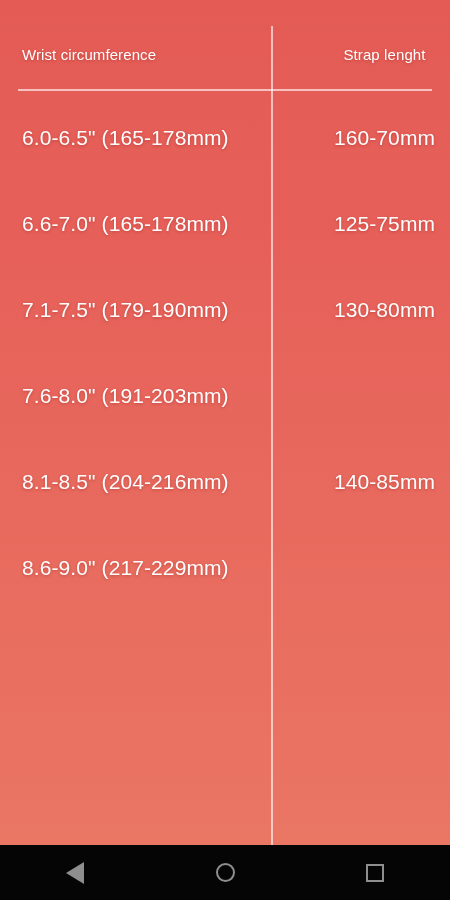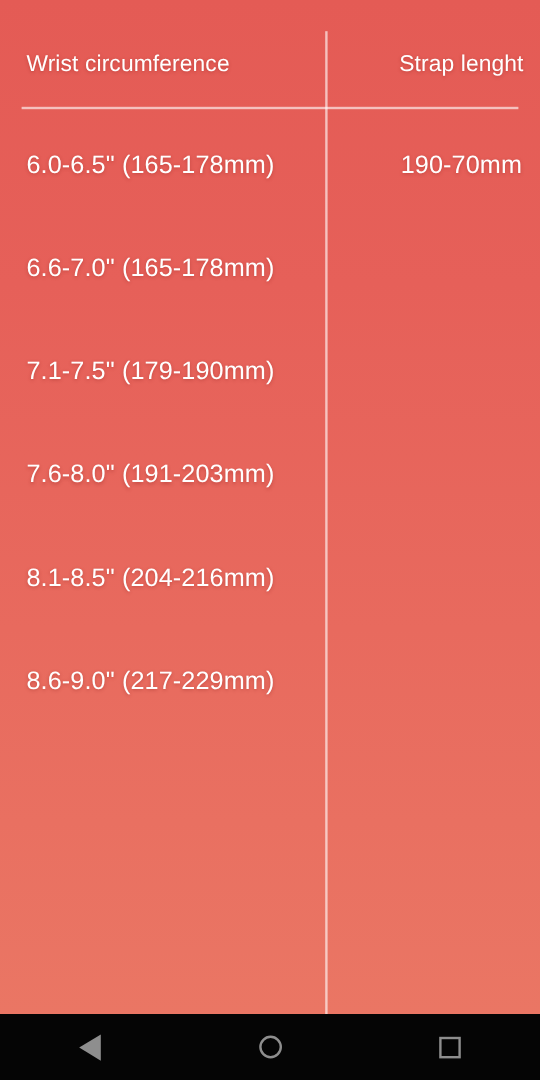--- a/index.html
+++ b/index.html
@@ -92,7 +92,7 @@
   #header-row { top:34px; }
   #header-row .cell-left,
   #header-row .cell-right {
-    font-size:19px;
+    font-size:15px;
     font-weight:400;
     letter-spacing:0.1px;
   }

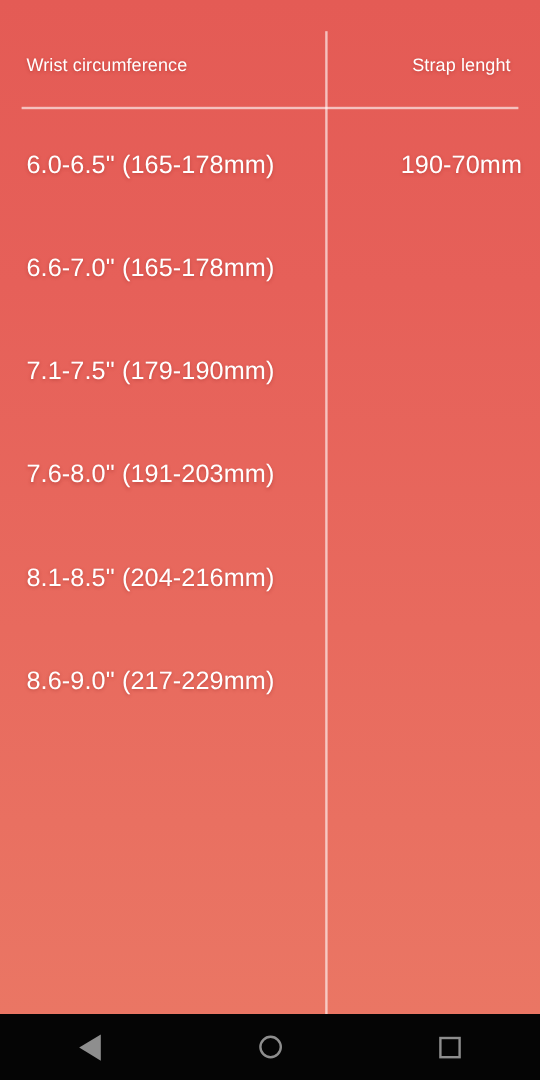--- a/index.html
+++ b/index.html
@@ -163,7 +163,7 @@
 
       <div class="row data-row" style="top:118px;">
         <div class="cell-left">6.0-6.5" (165-178mm)</div>
-        <div class="cell-right">190-70mm</div>
+        <div class="cell-right">160-70mm</div>
       </div>
 
       <div class="row data-row" style="top:204px;">

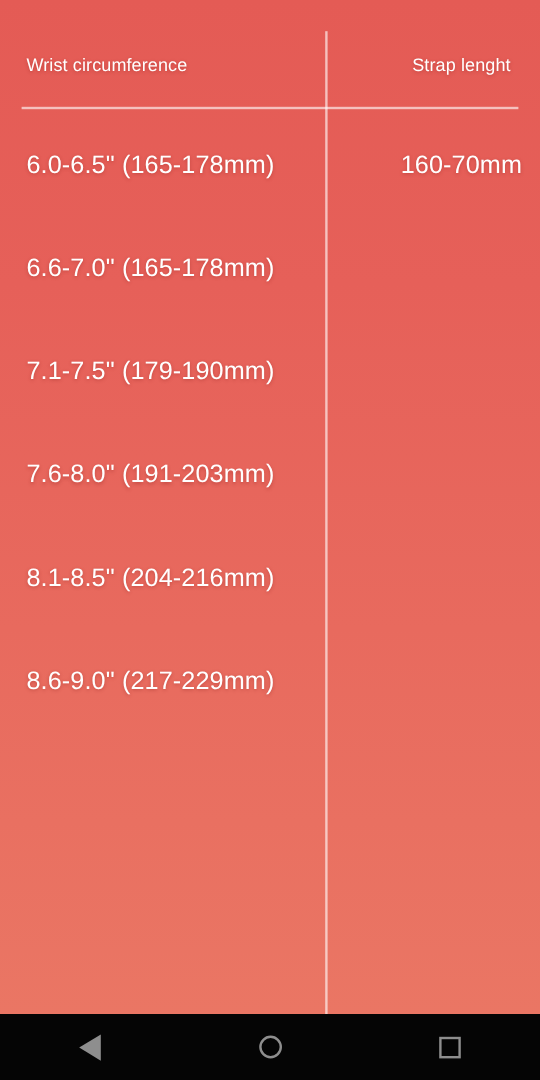--- a/index.html
+++ b/index.html
@@ -168,6 +168,7 @@
 
       <div class="row data-row" style="top:204px;">
         <div class="cell-left">6.6-7.0" (165-178mm)</div>
+        <div class="cell-right">125-75mm</div>
       </div>
 
       <div class="row data-row" style="top:290px;">

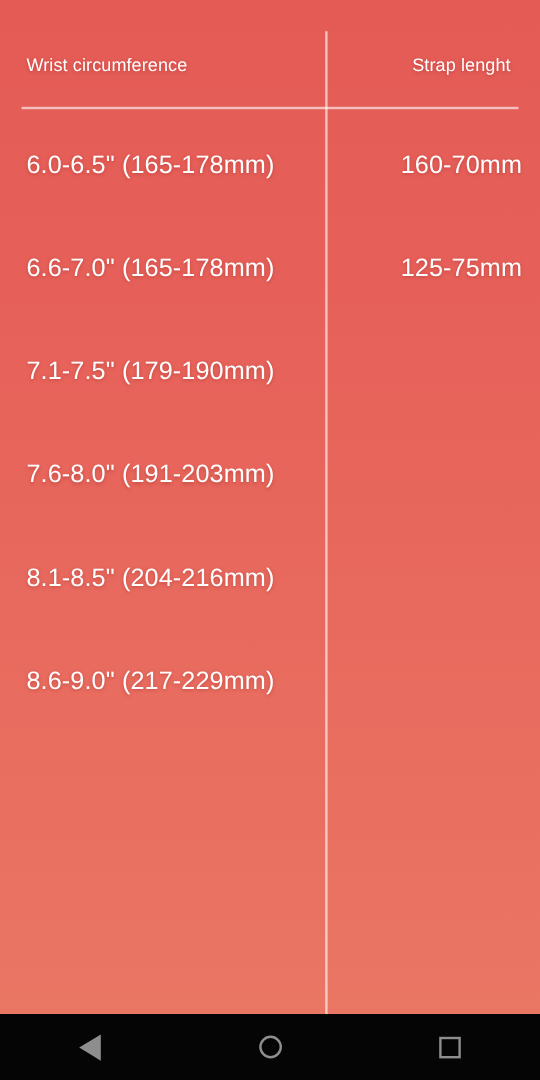--- a/index.html
+++ b/index.html
@@ -173,6 +173,7 @@
 
       <div class="row data-row" style="top:290px;">
         <div class="cell-left">7.1-7.5" (179-190mm)</div>
+        <div class="cell-right">130-80mm</div>
       </div>
 
       <div class="row data-row" style="top:376px;">

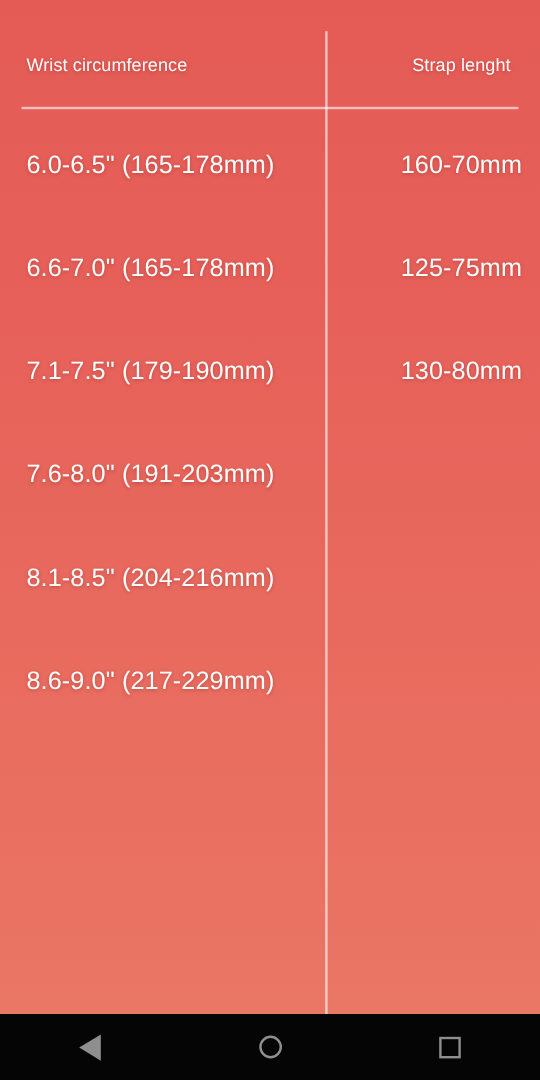--- a/index.html
+++ b/index.html
@@ -182,6 +182,7 @@
 
       <div class="row data-row" style="top:462px;">
         <div class="cell-left">8.1-8.5" (204-216mm)</div>
+        <div class="cell-right">140-85mm</div>
       </div>
 
       <div class="row data-row" style="top:548px;">

